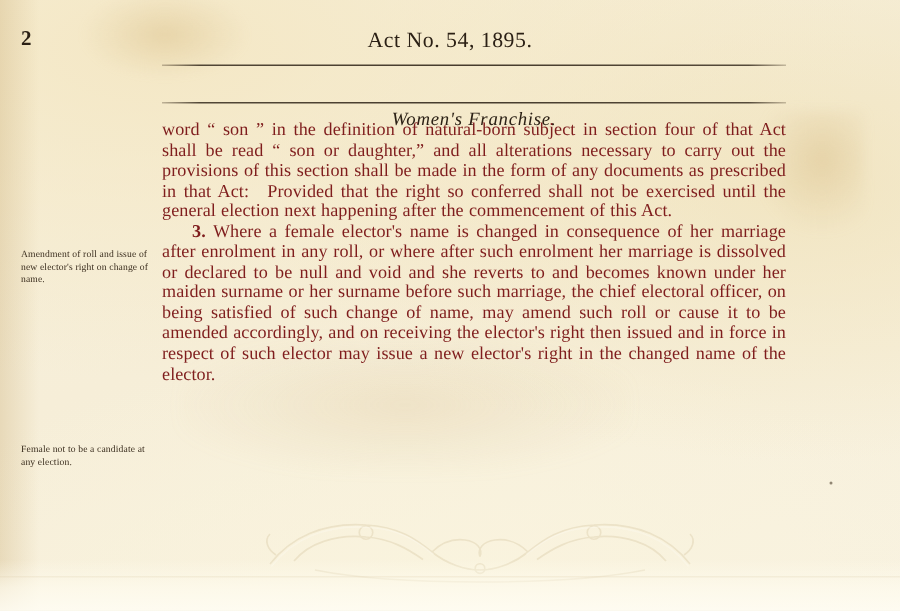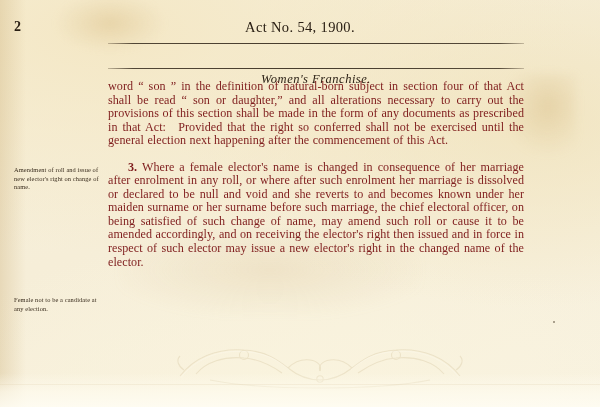--- a/index.html
+++ b/index.html
@@ -195,7 +195,7 @@
   <div class="edge-bottom-band"></div>
 
   <div class="page-number">2</div>
-  <div class="act-title">Act No. 54, 1900.</div>
+  <div class="act-title">Act No. 54, 1895.</div>
 
   <div class="rule top"></div>
   <div class="running-head">Women's Franchise.</div>

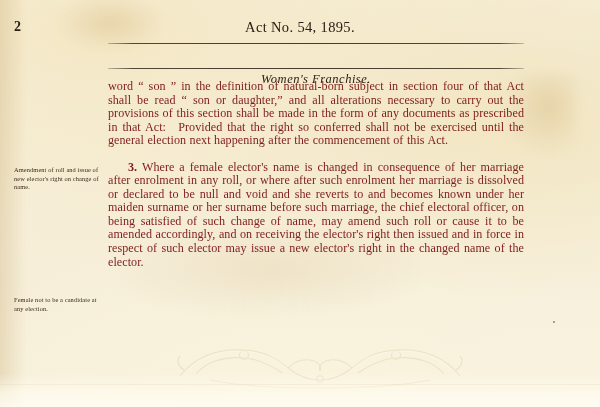--- a/index.html
+++ b/index.html
@@ -133,7 +133,7 @@
     word-spacing: 0.4px;
     color: #7f1d1d;
   }
-  .para.indent { text-indent: 20px; margin-top: 13px; }
+  .para.indent { text-indent: 20px; }
   .sec-num { font-weight: 700; }
 
   

